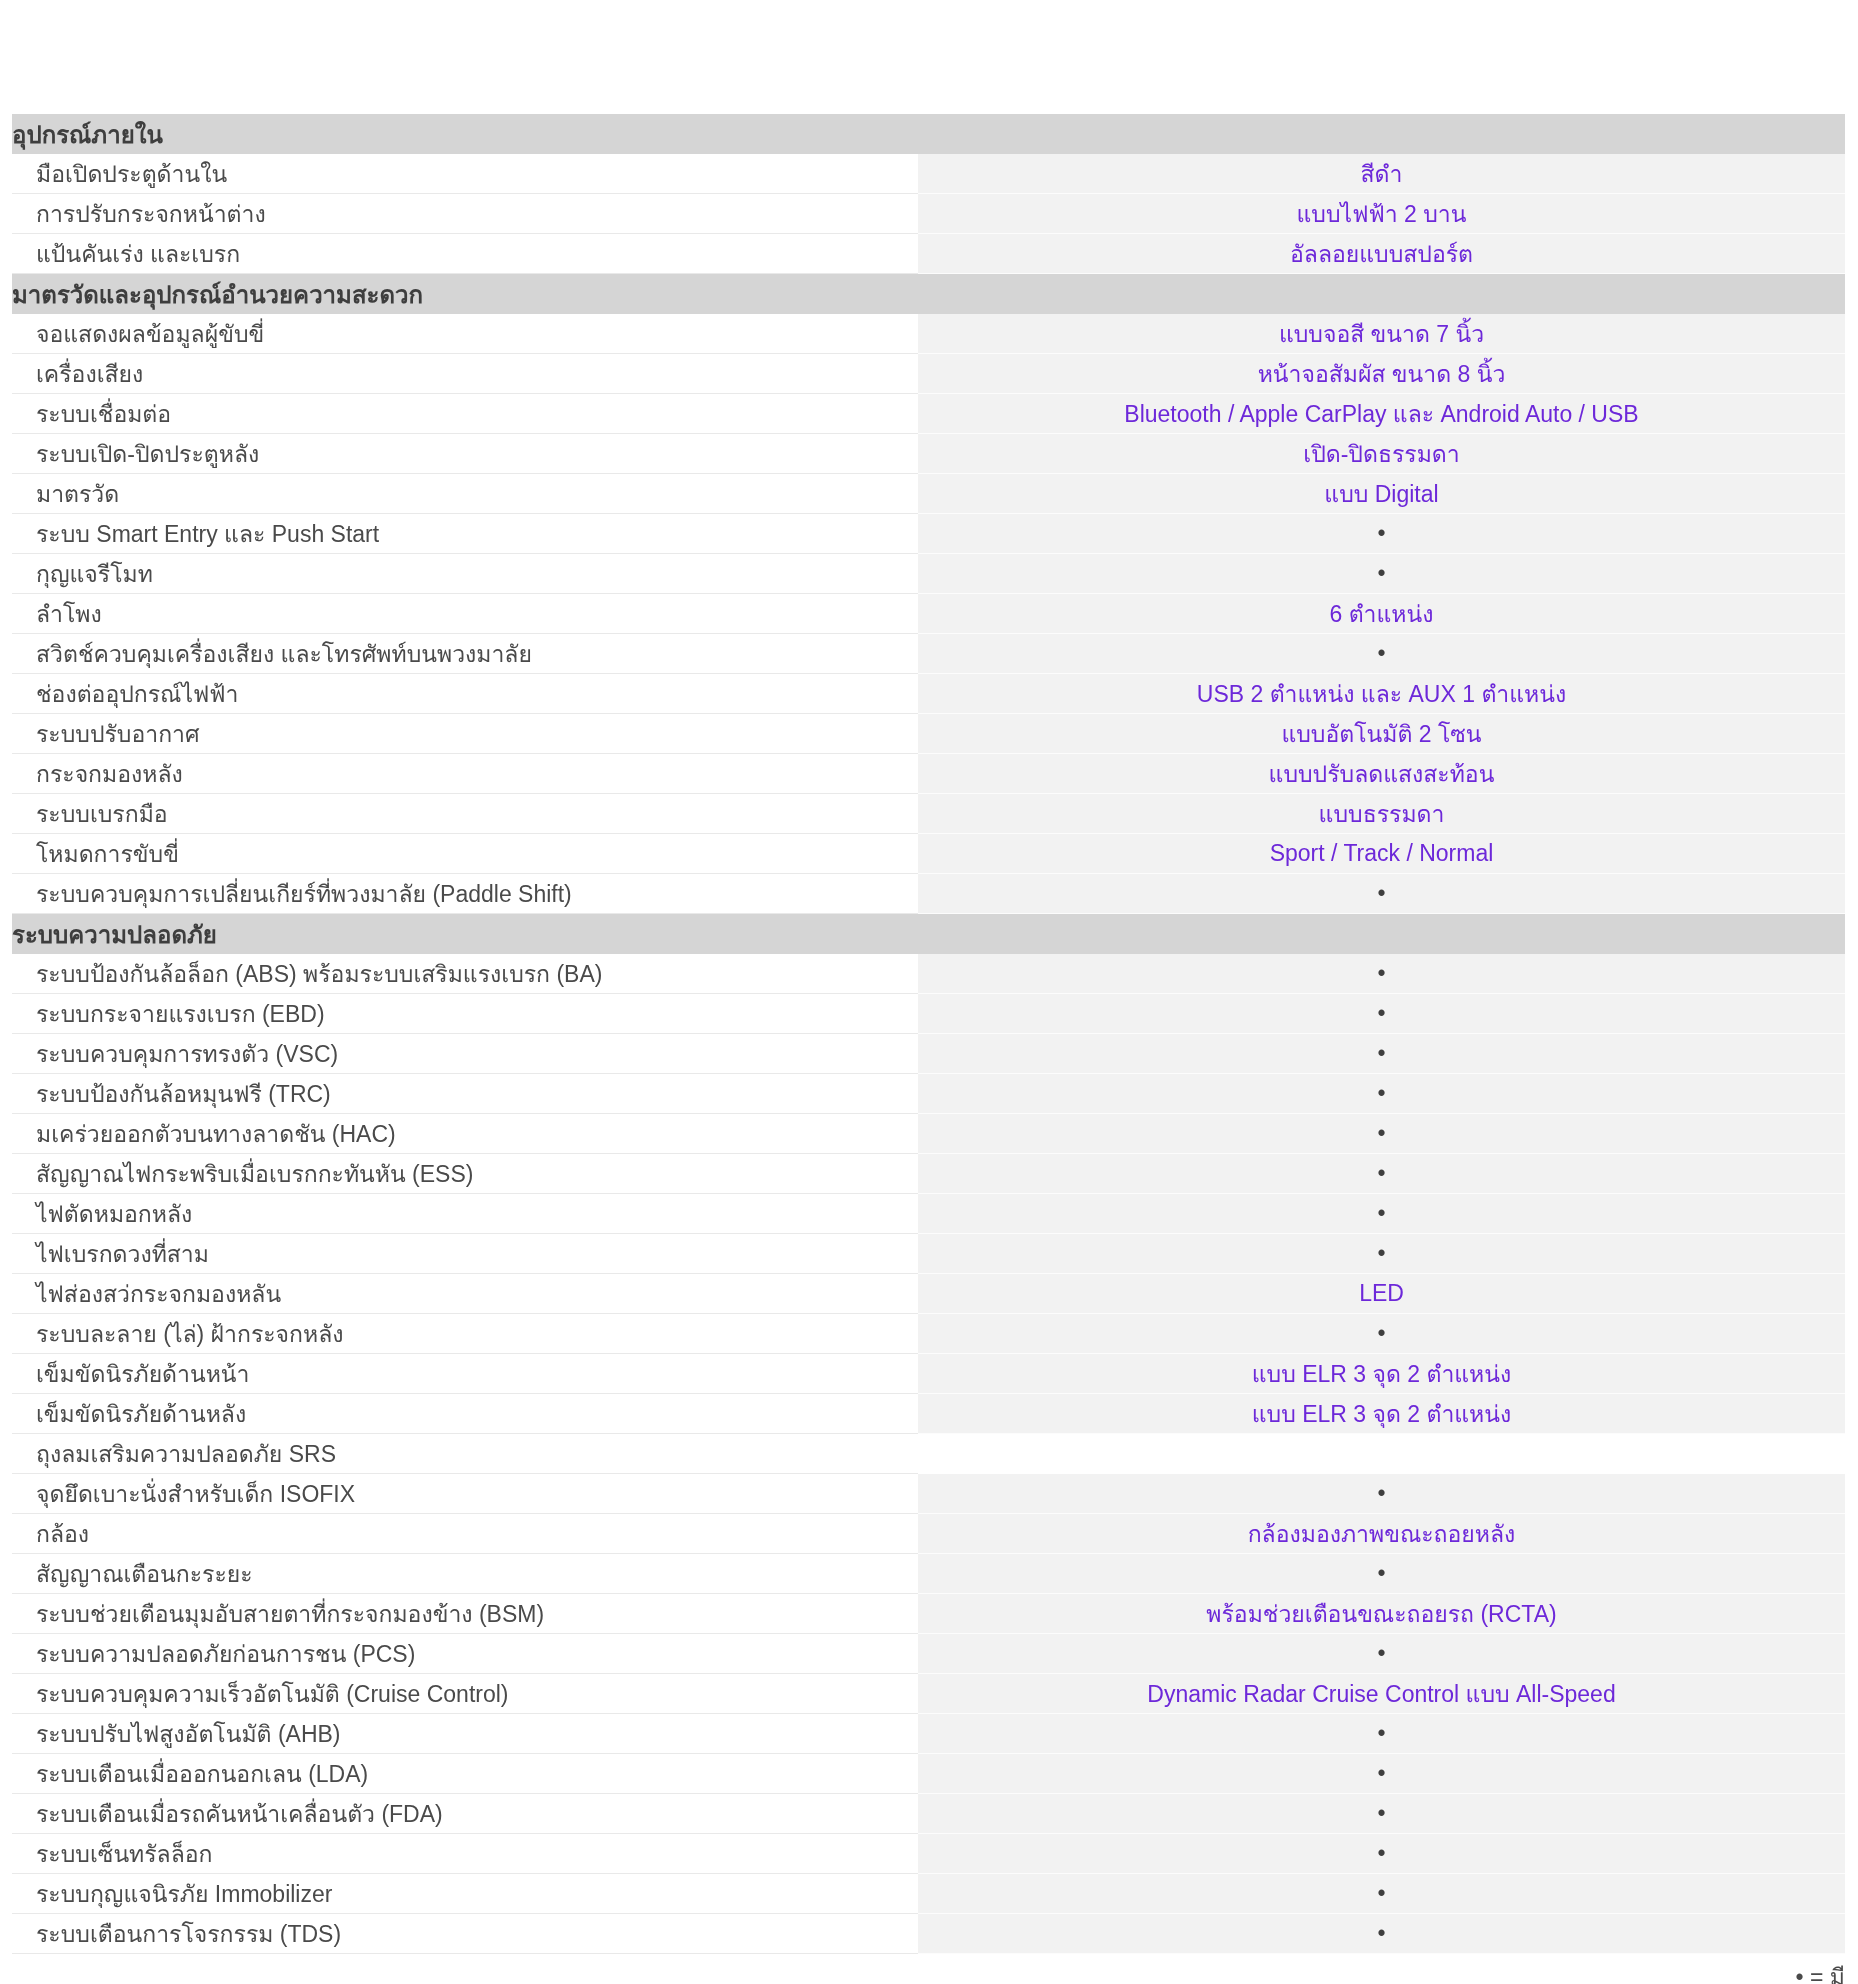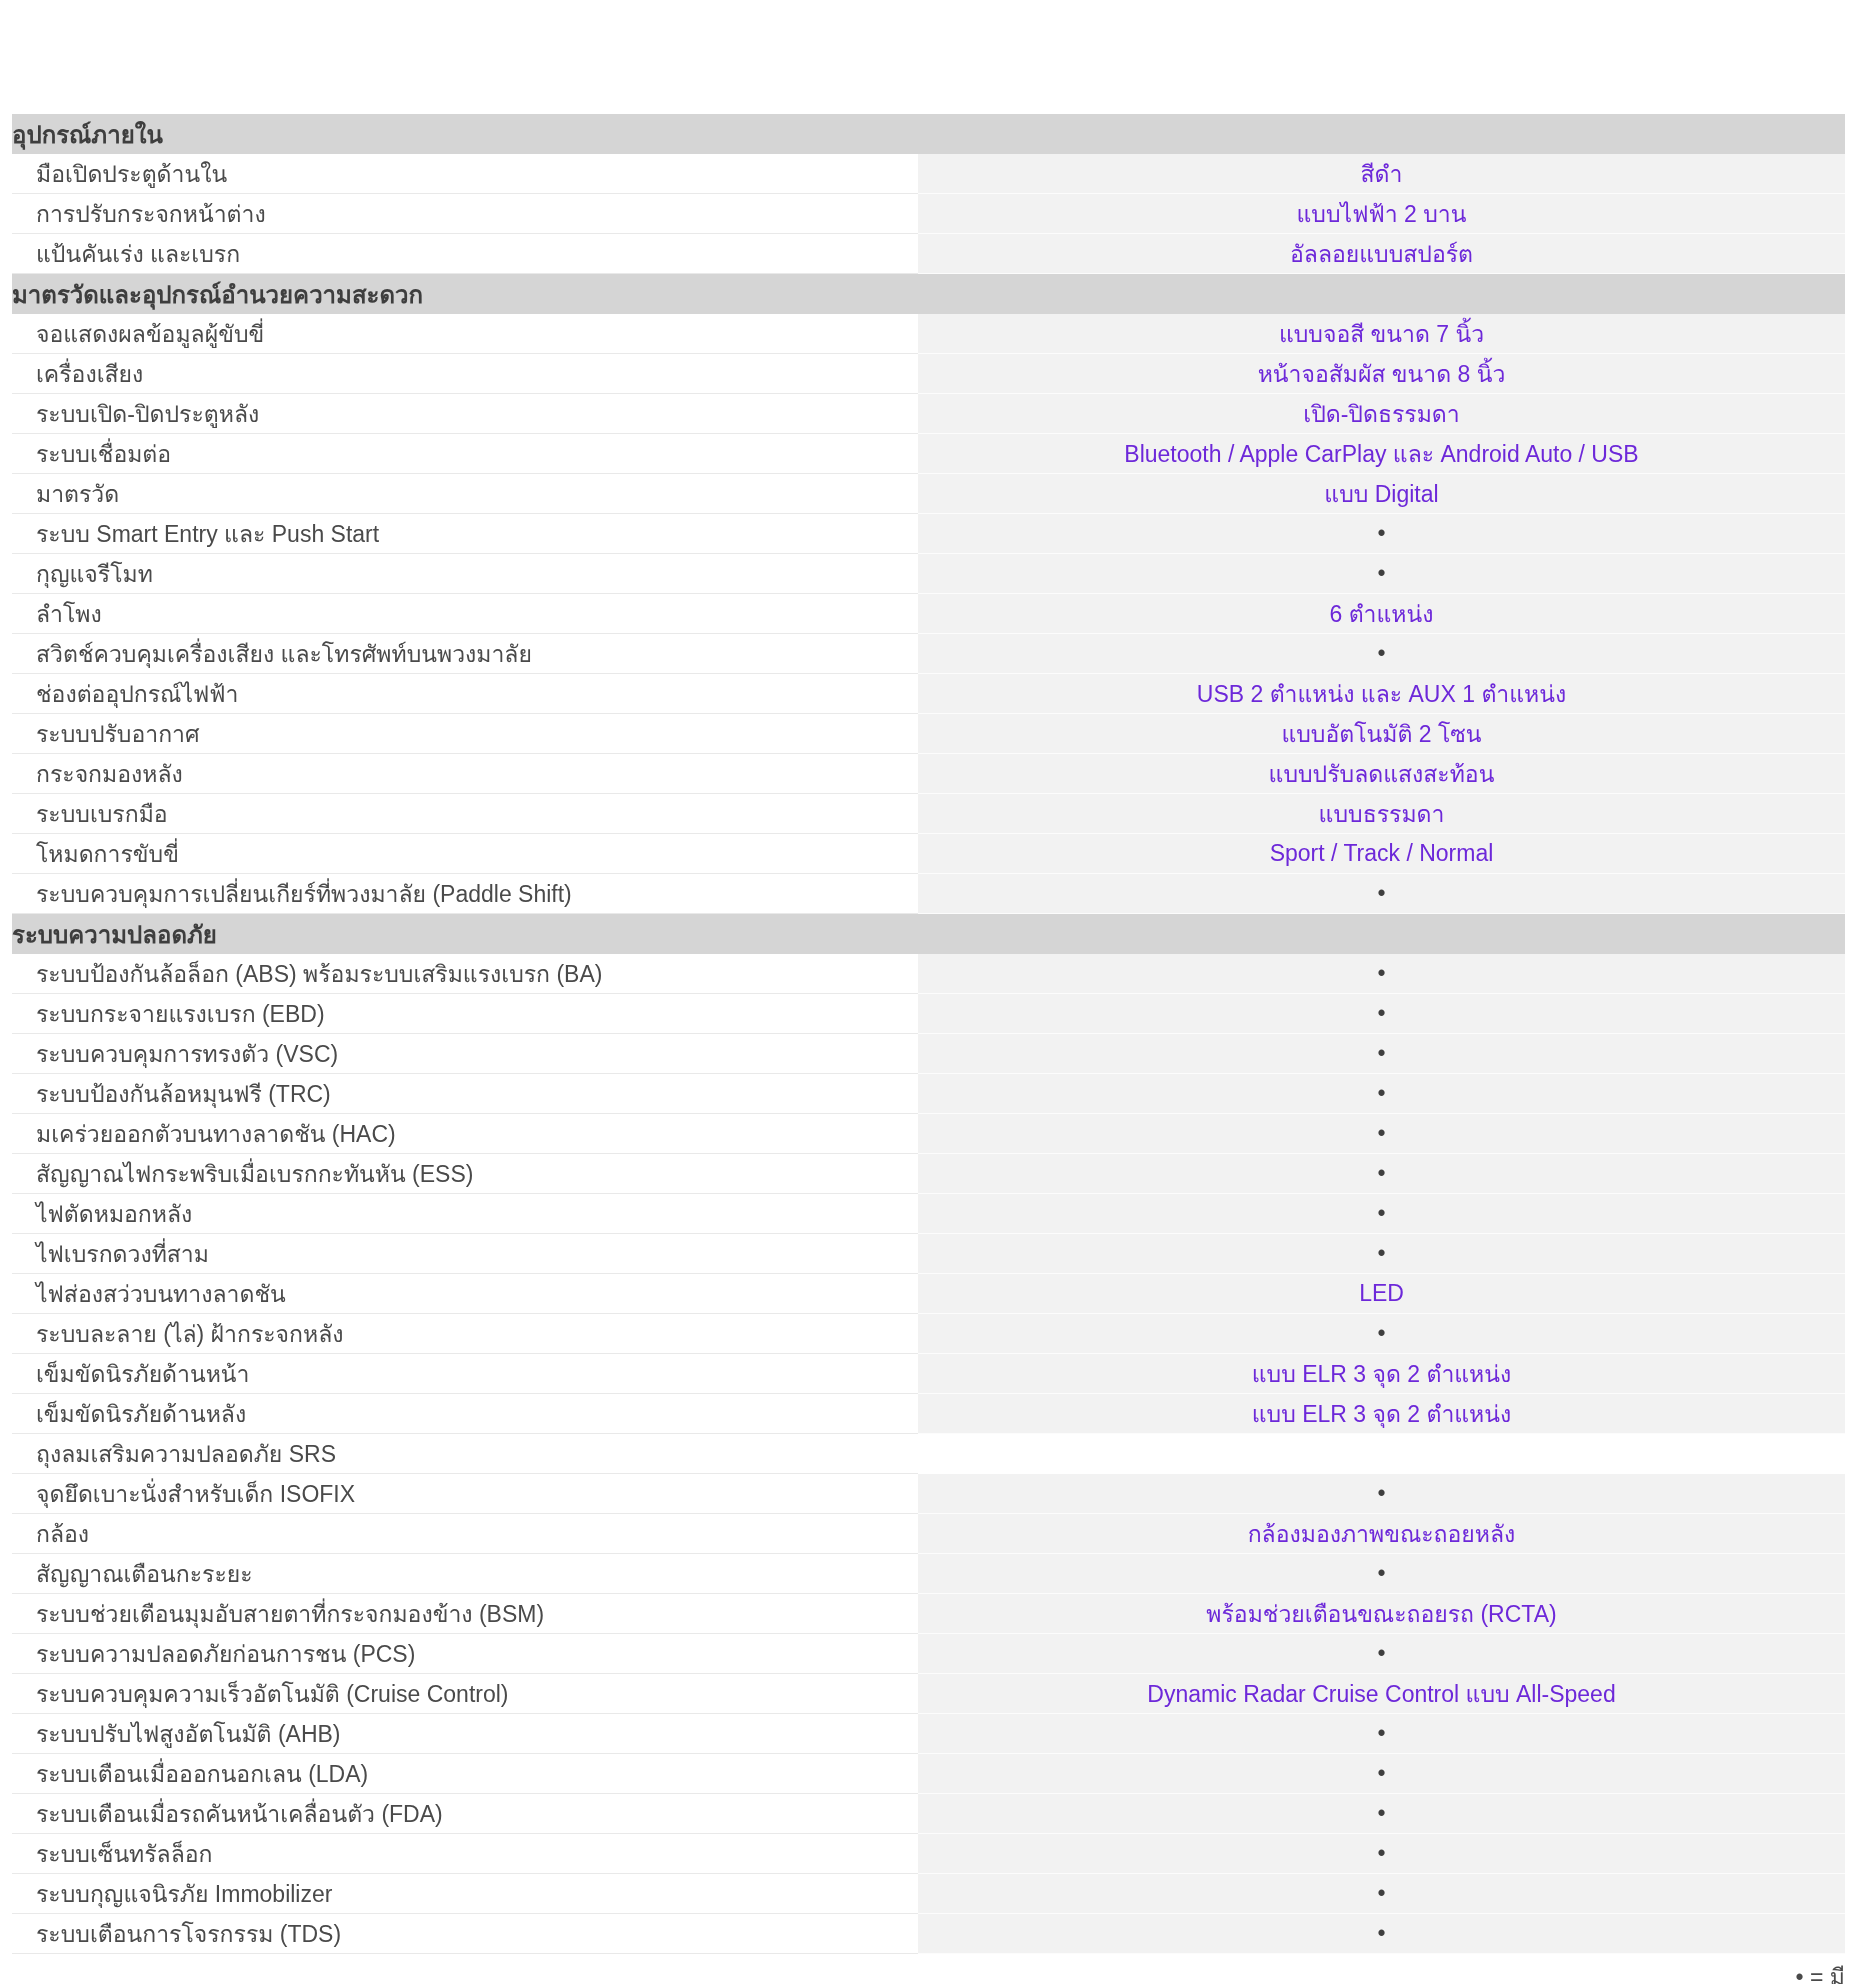--- a/index.html
+++ b/index.html
@@ -104,12 +104,12 @@
       <div class="row-value">หน้าจอสัมผัส ขนาด 8 นิ้ว</div>
     </div>
     <div class="row">
+      <div class="row-label">ระบบเชื่อมต่อ</div>
+      <div class="row-value">Bluetooth / Apple CarPlay และ Android Auto / USB</div>
+    </div>
+    <div class="row">
       <div class="row-label">ระบบเปิด-ปิดประตูหลัง</div>
       <div class="row-value">เปิด-ปิดธรรมดา</div>
-    </div>
-    <div class="row">
-      <div class="row-label">ระบบเชื่อมต่อ</div>
-      <div class="row-value">Bluetooth / Apple CarPlay และ Android Auto / USB</div>
     </div>
     <div class="row">
       <div class="row-label">มาตรวัด</div>

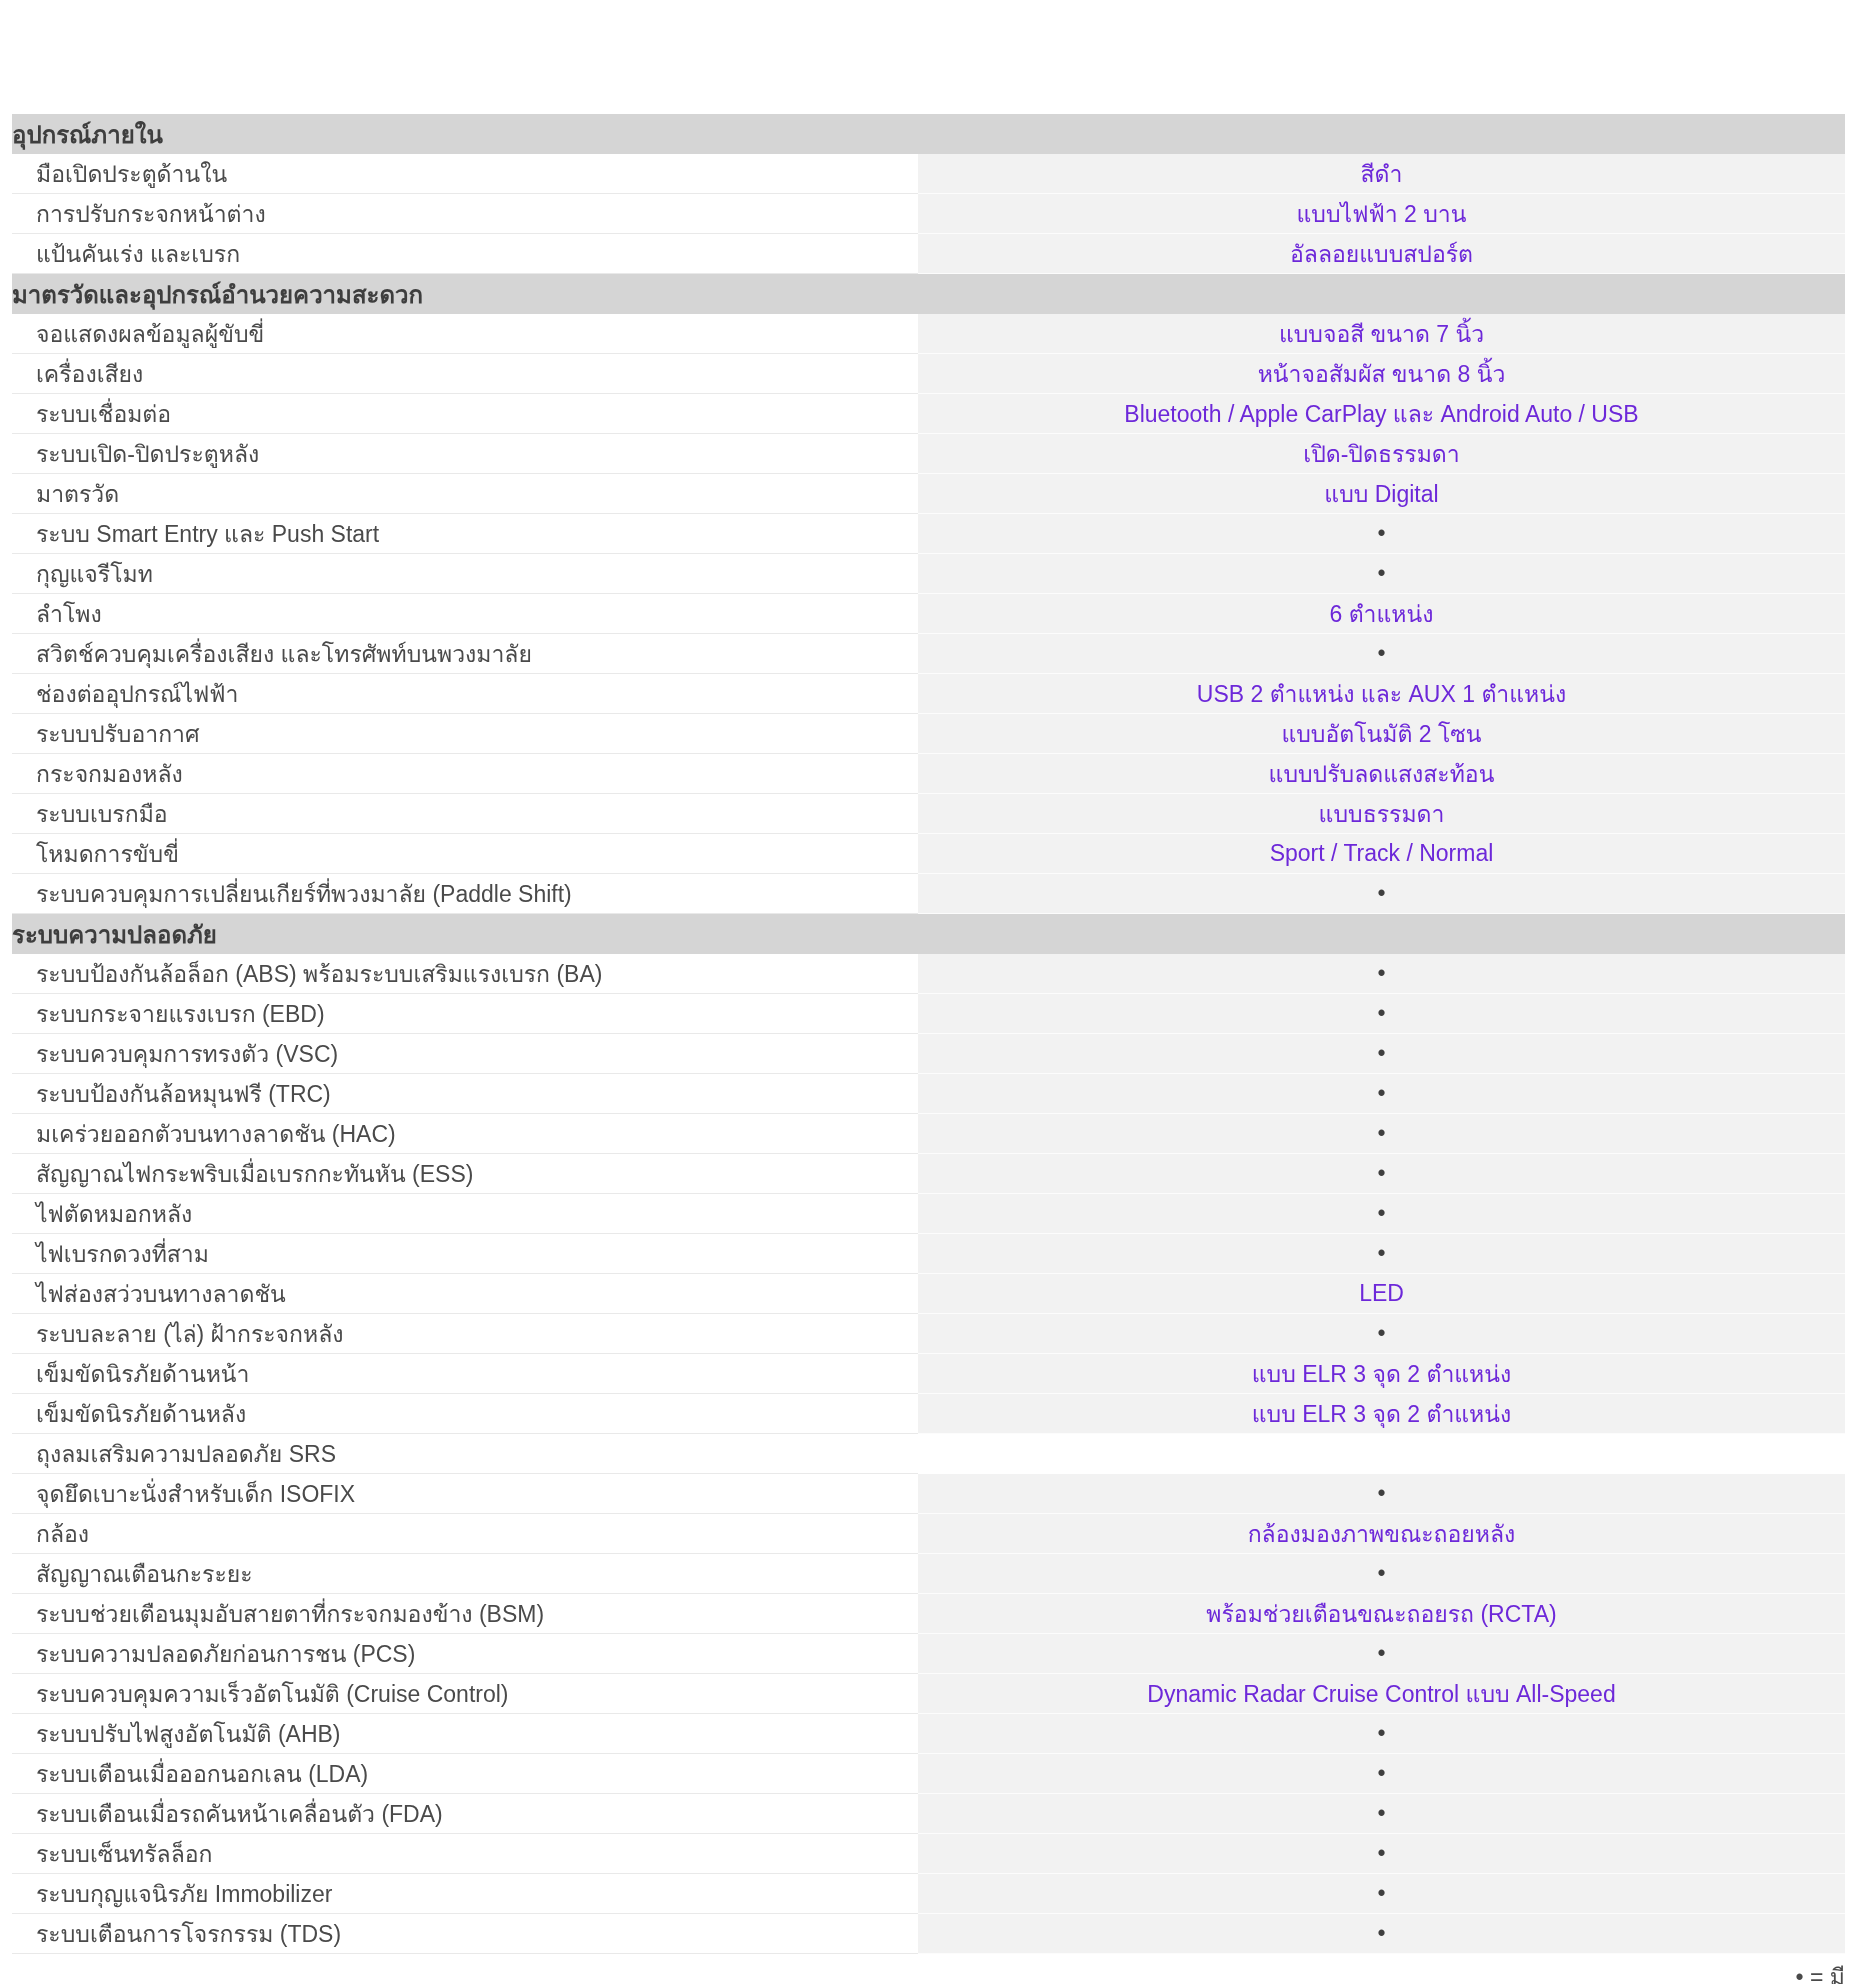--- a/index.html
+++ b/index.html
@@ -191,7 +191,7 @@
       <div class="row-value bullet">•</div>
     </div>
     <div class="row">
-      <div class="row-label">ไฟส่องสว่วบนทางลาดชัน</div>
+      <div class="row-label">ไฟส่องสว่กระจกมองหลัน</div>
       <div class="row-value">LED</div>
     </div>
     <div class="row">

